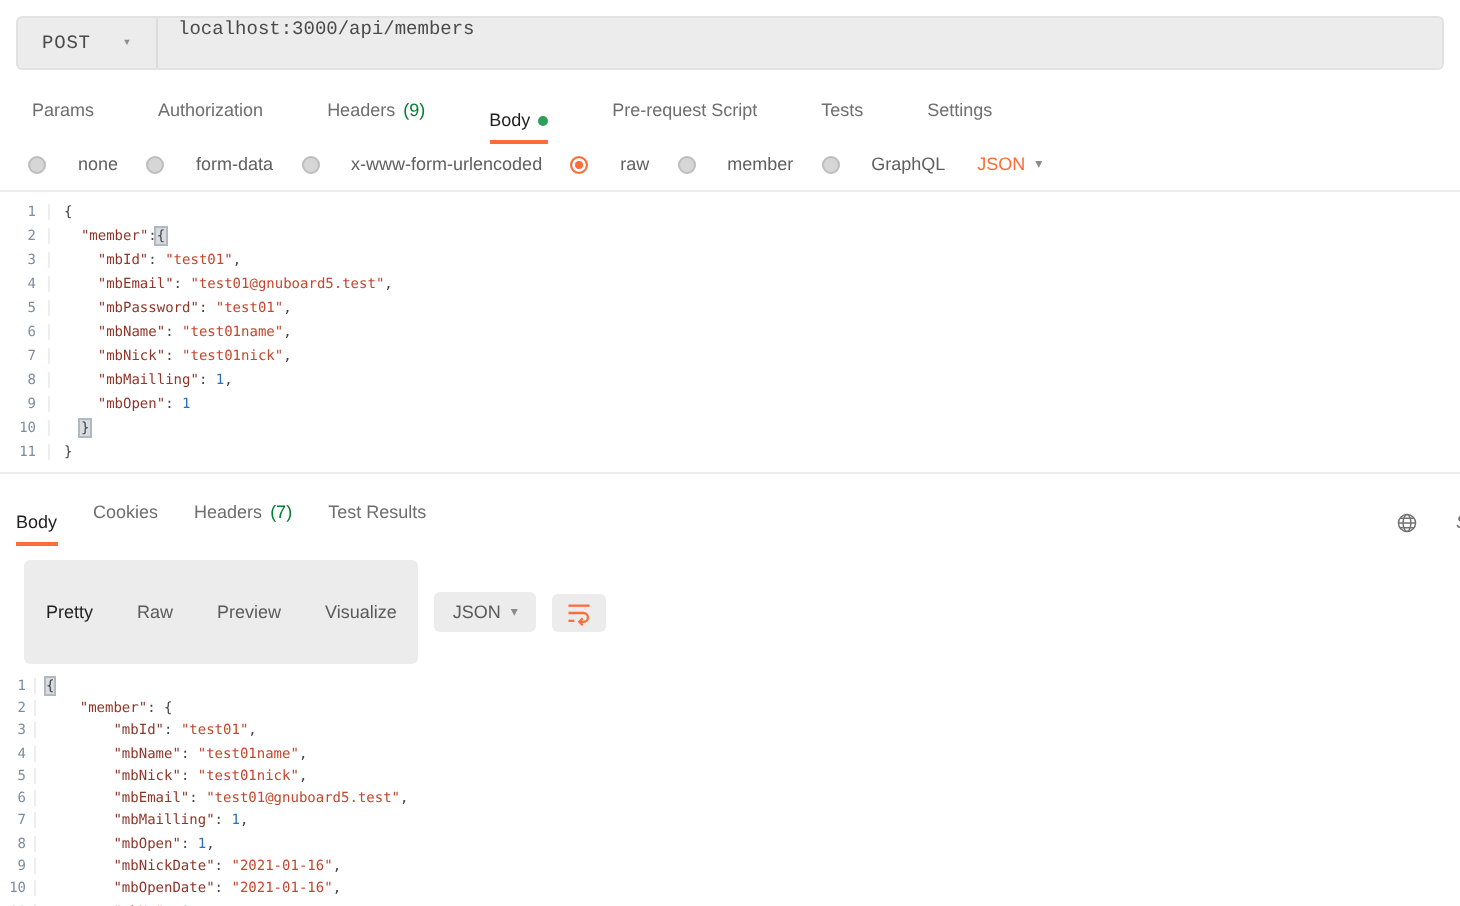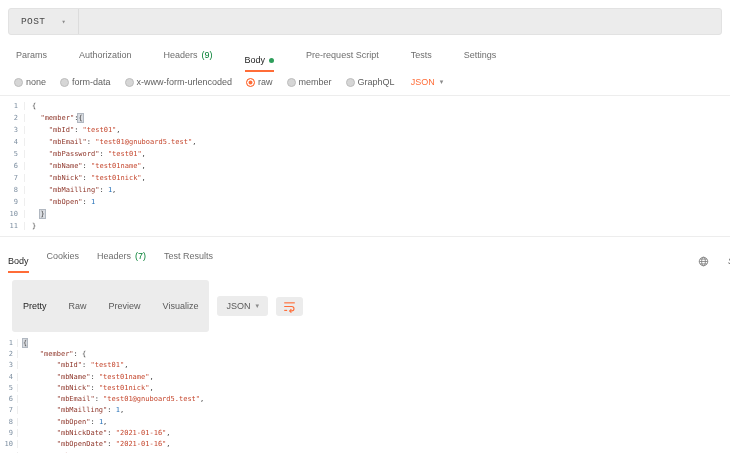--- a/index.html
+++ b/index.html
@@ -77,6 +77,7 @@
       <span class="caret">▾</span>
     </div>
     <div class="vsep"></div>
+    <div class="url-text">localhost:3000/api/members</div>
   </div>
 
   <div class="req-tabs" id="req-tabs">

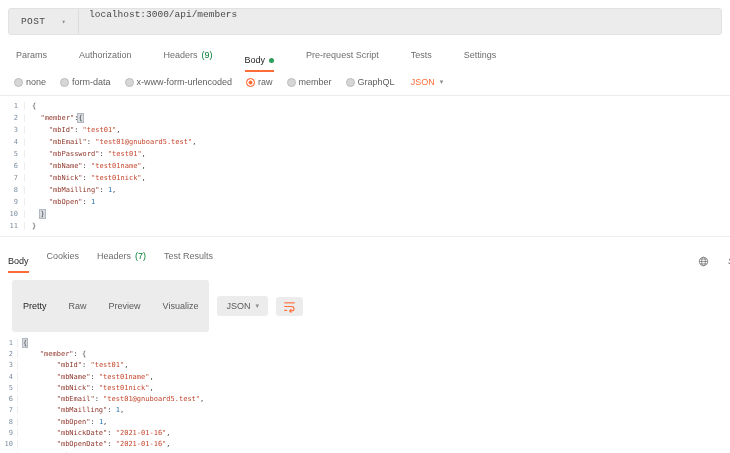--- a/index.html
+++ b/index.html
@@ -27,7 +27,7 @@
   
   .body-type-row { display:flex; align-items:center; gap:14px; margin:5px 8px 0 14px;
     font-size:9px; color:#5f5f5f; }
-  .radio-opt { display:flex; align-items:center; gap:3px; cursor:pointer; }
+  .radio-opt { display:flex; align-items:center; gap:16px; cursor:pointer; }
   .radio { width:9px; height:9px; border-radius:50%; background:#d6d6d6; border:1px solid #bdbdbd; }
   .radio.sel { background:#ff6c37; border:1px solid #ff6c37; box-shadow:inset 0 0 0 1.5px #fff; }
   .raw-lang { display:flex; align-items:center; gap:5px; color:#ff6c37; cursor:pointer; margin-left:2px; }

